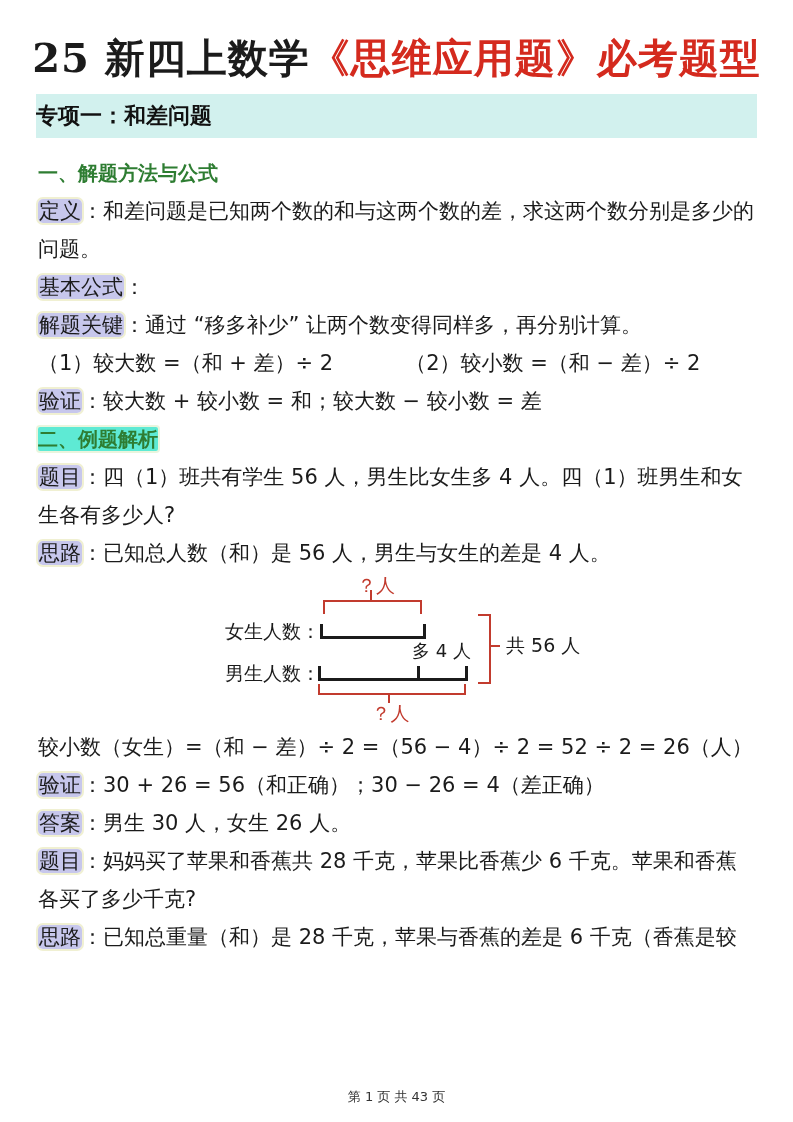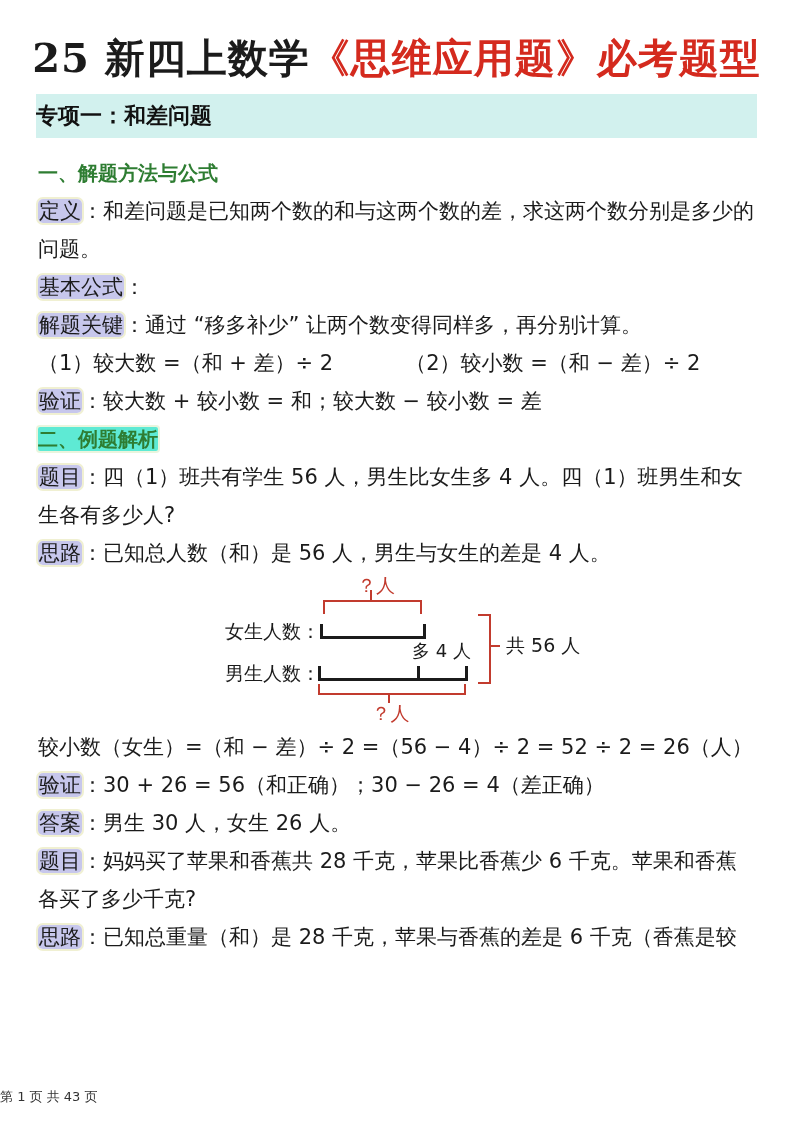--- a/index.html
+++ b/index.html
@@ -94,7 +94,7 @@
   .brace-bottom-stem { position: absolute; left: 350px; top: 119px; width: 2px; height: 10px; background: #c23b2e; }
   .footer {
     position: absolute; left: 0; right: 0; bottom: 16px;
-    text-align: left; font-size: 13px; color: #333;
+    text-align: center; font-size: 13px; color: #333;
   }
 </style>
 </head>

